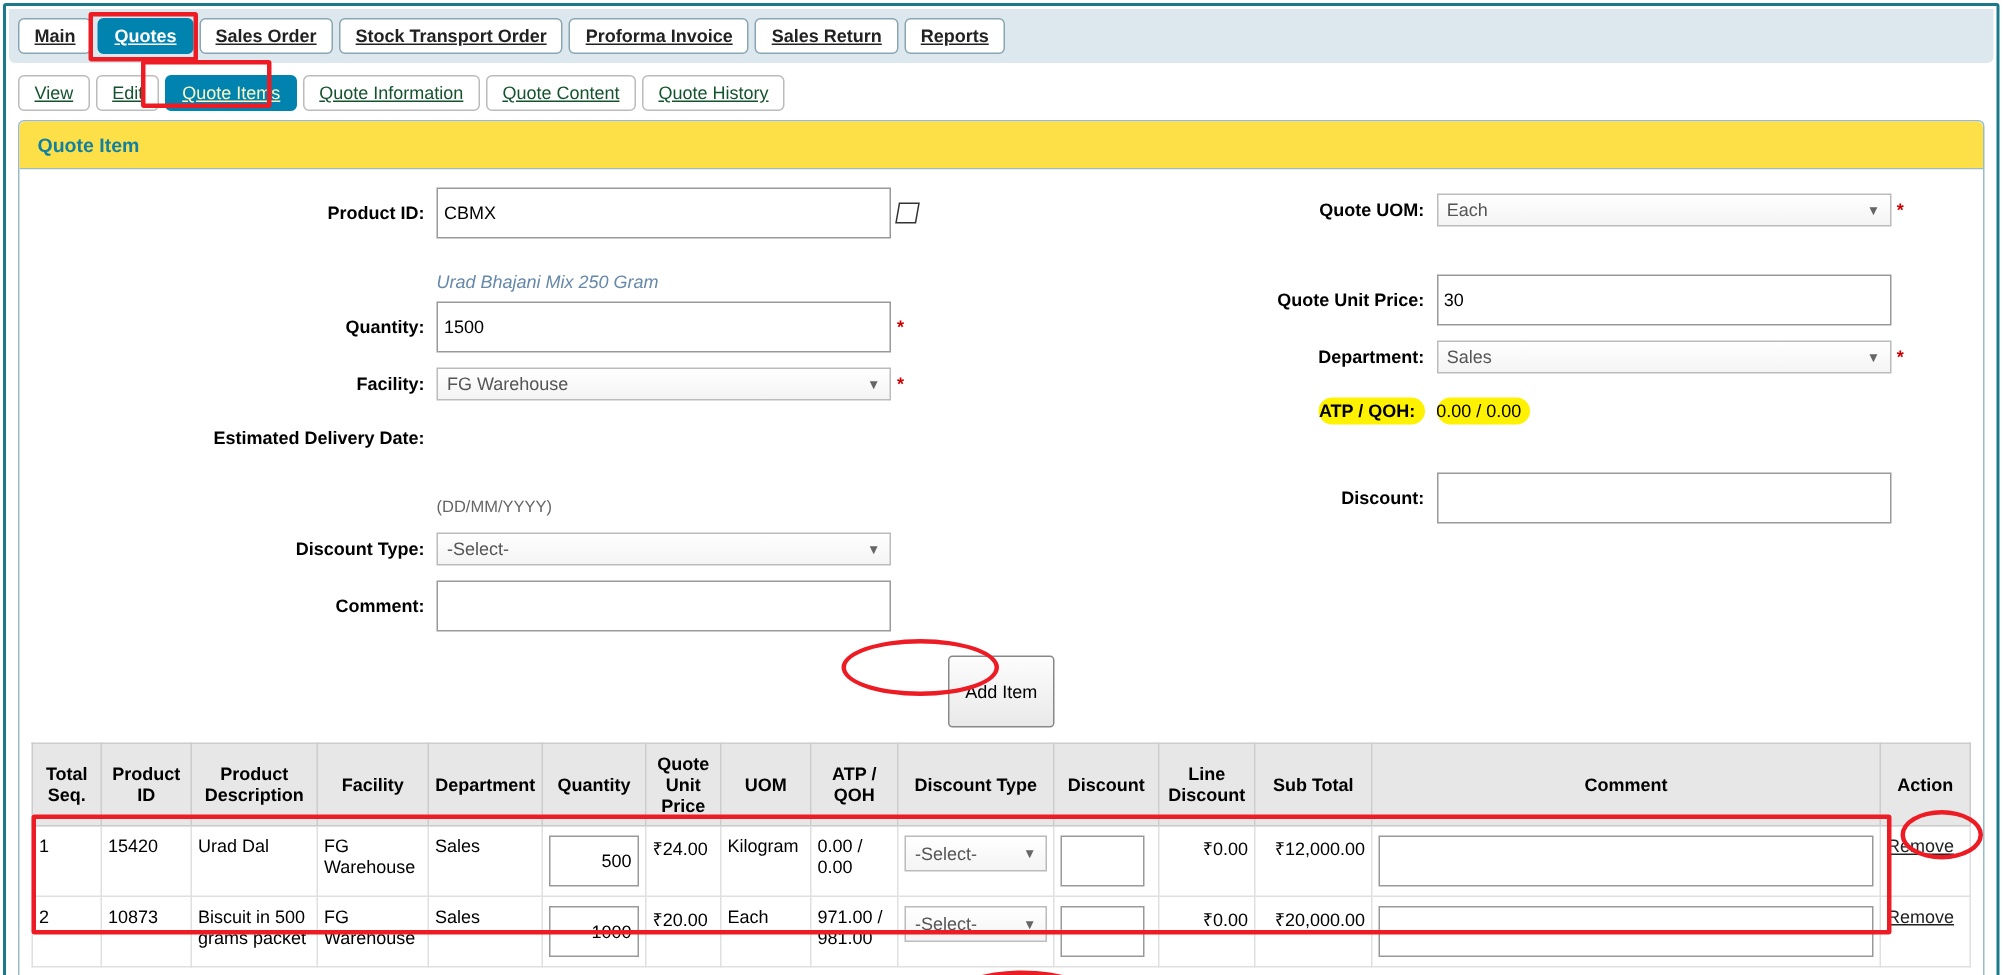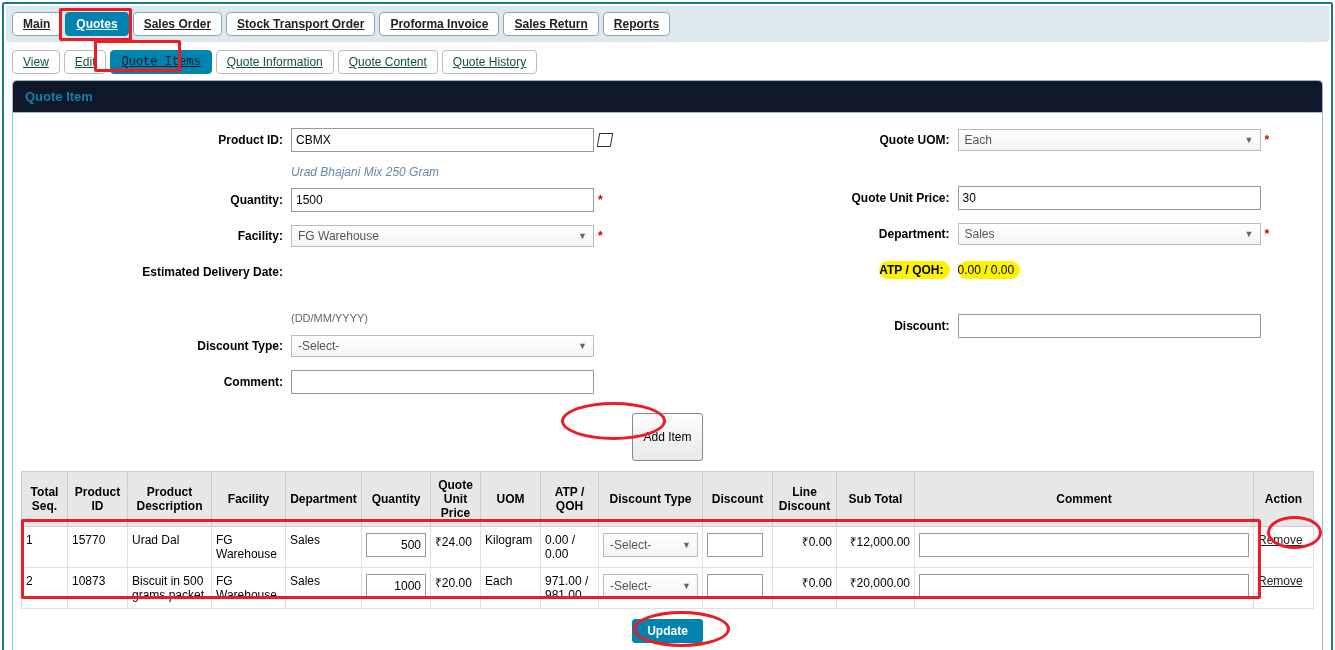--- a/index.html
+++ b/index.html
@@ -11,7 +11,7 @@
 .tab.active { background: #0083af; color: #fff; border-color: #0083af; }
 .tabs2 { display: flex; gap: 4px; padding: 8px 6px 0; }
 .tab2 { border: 1px solid #bbb; border-radius: 4px; background: #fff; padding: 4px 10px; text-decoration: underline; color: #14532d; cursor: pointer; }
-.tab2.active { background: #0083af; color: #0f172a; border-color: #0083af; font-family: Liberation Mono, monospace; }
+.tab2.active { background: #0083af; color: #fef9c3; border-color: #0083af; }
 .panel { border: 1px solid #9bbcc7; border-radius: 4px; margin: 6px; }
 .panel-header { background: #0f172a; color: #1281a1; font-weight: bold; font-size: 13px; padding: 8px 12px; border-bottom: 1px solid #9bbcc7; border-top-left-radius: 4px; border-top-right-radius: 4px; }
 .panel-body { padding: 12px 8px 18px; }

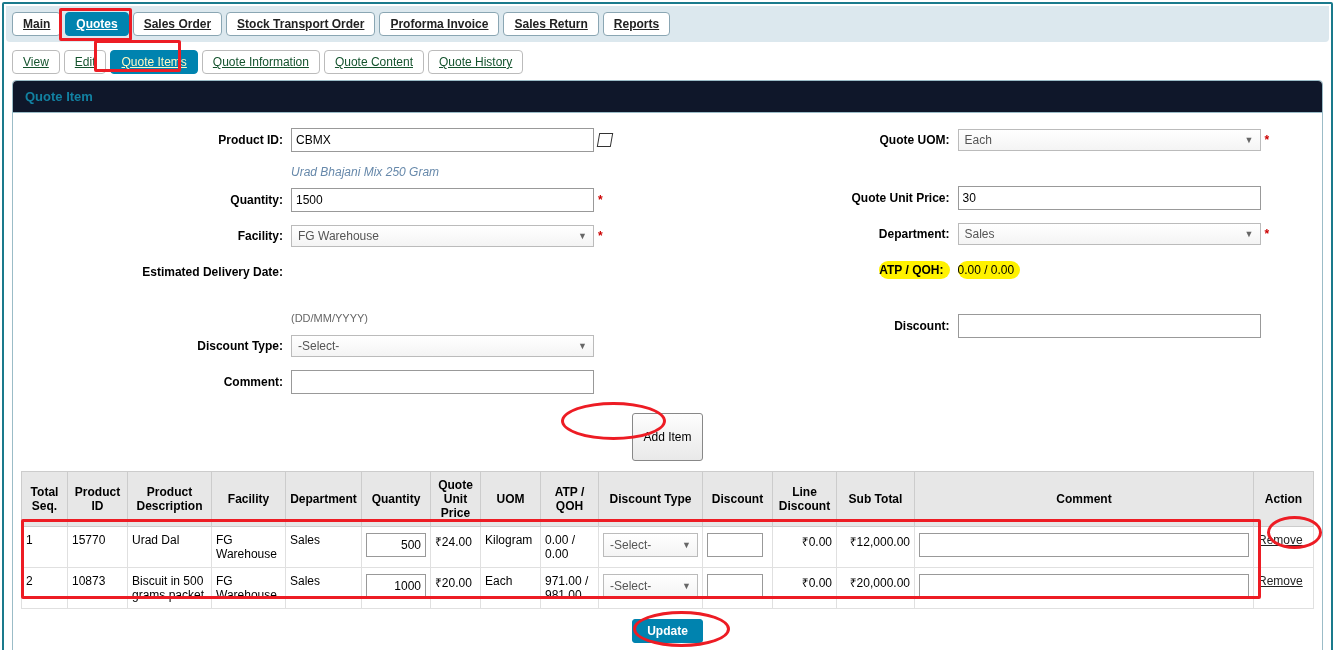--- a/index.html
+++ b/index.html
@@ -13,7 +13,7 @@
 .tab2 { border: 1px solid #bbb; border-radius: 4px; background: #fff; padding: 4px 10px; text-decoration: underline; color: #14532d; cursor: pointer; }
 .tab2.active { background: #0083af; color: #fef9c3; border-color: #0083af; }
 .panel { border: 1px solid #9bbcc7; border-radius: 4px; margin: 6px; }
-.panel-header { background: #0f172a; color: #1281a1; font-weight: bold; font-size: 13px; padding: 8px 12px; border-bottom: 1px solid #9bbcc7; border-top-left-radius: 4px; border-top-right-radius: 4px; }
+.panel-header { background: #fde047; color: #1281a1; font-weight: bold; font-size: 13px; padding: 8px 12px; border-bottom: 1px solid #9bbcc7; border-top-left-radius: 4px; border-top-right-radius: 4px; }
 .panel-body { padding: 12px 8px 18px; }
 .form-grid { display: flex; gap: 40px; }
 .col { flex: 1; }

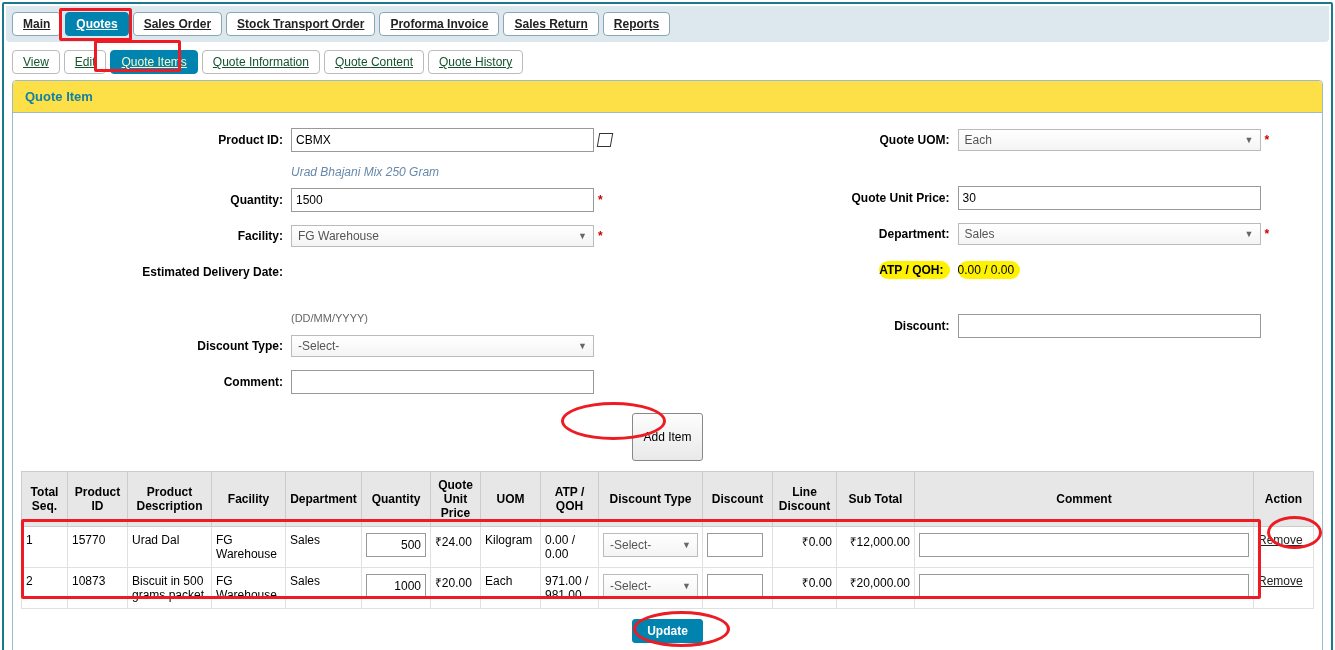--- a/index.html
+++ b/index.html
@@ -20,7 +20,7 @@
 .row { display: flex; align-items: center; margin-bottom: 6px; min-height: 30px; }
 .label { width: 270px; text-align: right; font-weight: bold; padding-right: 8px; }
 .field { flex: 1; display: flex; align-items: center; gap: 4px; }
-input[type=text] { border: 1px solid #999; padding: 3px 4px; font-size: 12px; height: 24px; }
+input[type=text] { border: 1px solid #999; padding: 3px 4px; font-size: 12px; height: 34px; }
 .w300 { width: 303px; }
 .w110 { width: 103px; }
 .select { border: 1px solid #bbb; background: linear-gradient(#fff,#f4f4f4); width: 303px; height: 22px; display: inline-flex; align-items: center; justify-content: space-between; padding: 0 6px; color: #555; cursor: pointer; }

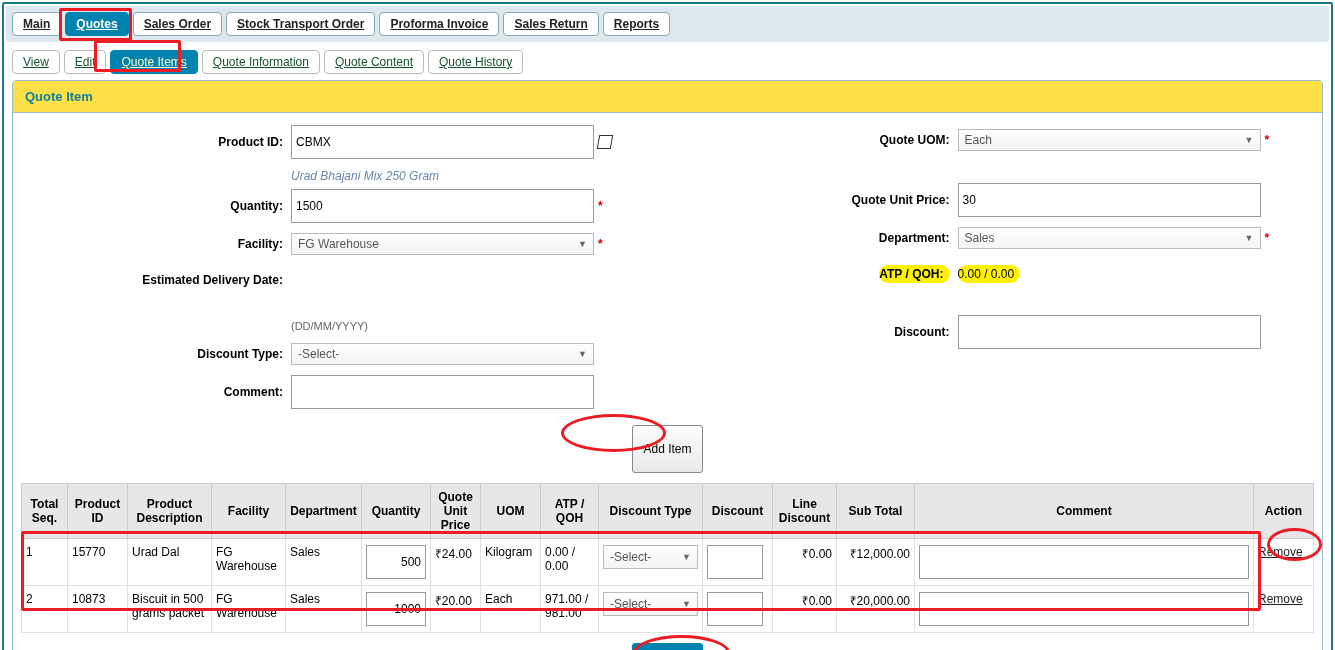--- a/index.html
+++ b/index.html
@@ -26,7 +26,7 @@
 .select { border: 1px solid #bbb; background: linear-gradient(#fff,#f4f4f4); width: 303px; height: 22px; display: inline-flex; align-items: center; justify-content: space-between; padding: 0 6px; color: #555; cursor: pointer; }
 .select .arrow { font-size: 9px; color: #666; }
 .req { color: #c00; font-weight: bold; }
-.desc { color: #68a; font-style: italic; width: 303px; display: inline-block; margin-top: 4px; }
+.desc { color: #68a; font-style: italic; width: 303px; display: inline-block; margin-top: 16px; }
 .scan-icon { display: inline-block; width: 14px; height: 14px; border: 1px solid #333; position: relative; transform: skew(-10deg); }
 .cal-icon { width: 16px; height: 16px; background: #fff; border: 1px solid #999; position: relative; }
 .cal-icon::before { content: ""; position: absolute; top: 3px; left: 2px; right: 2px; height: 2px; background: #d33; }

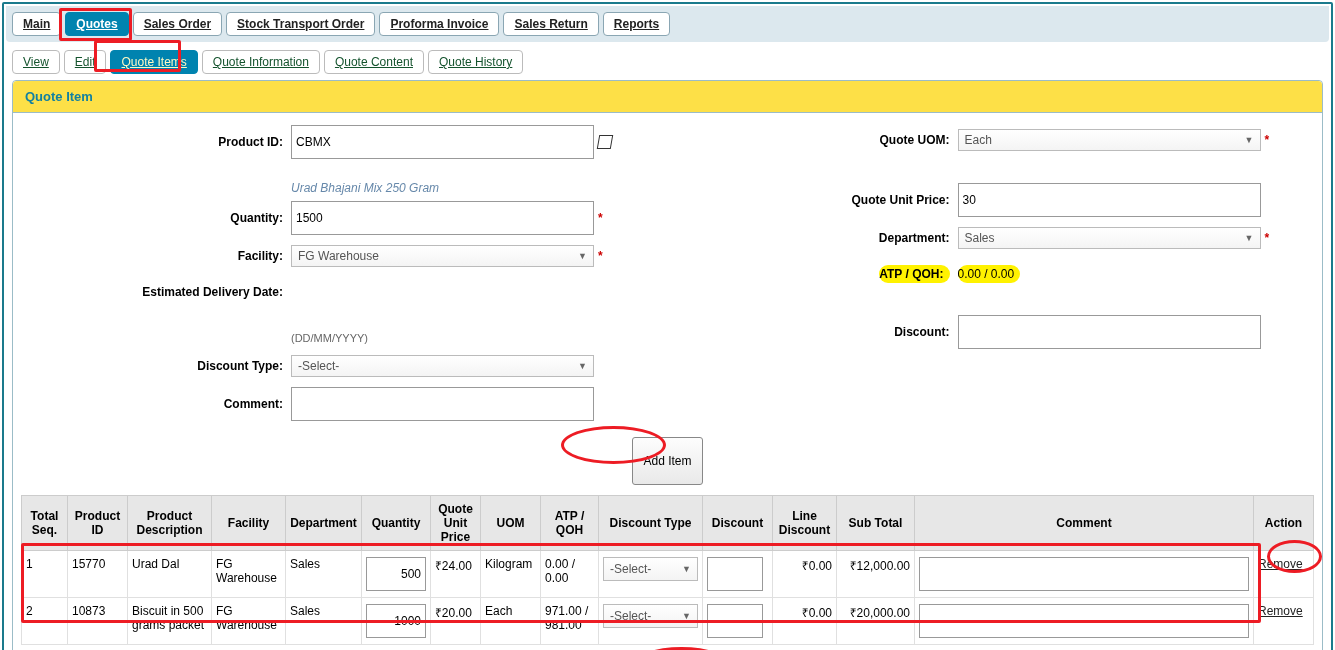--- a/index.html
+++ b/index.html
@@ -212,7 +212,7 @@
         <tbody>
           <tr>
             <td>1</td>
-            <td>15770</td>
+            <td>15420</td>
             <td>Urad Dal</td>
             <td>FG Warehouse</td>
             <td>Sales</td>

